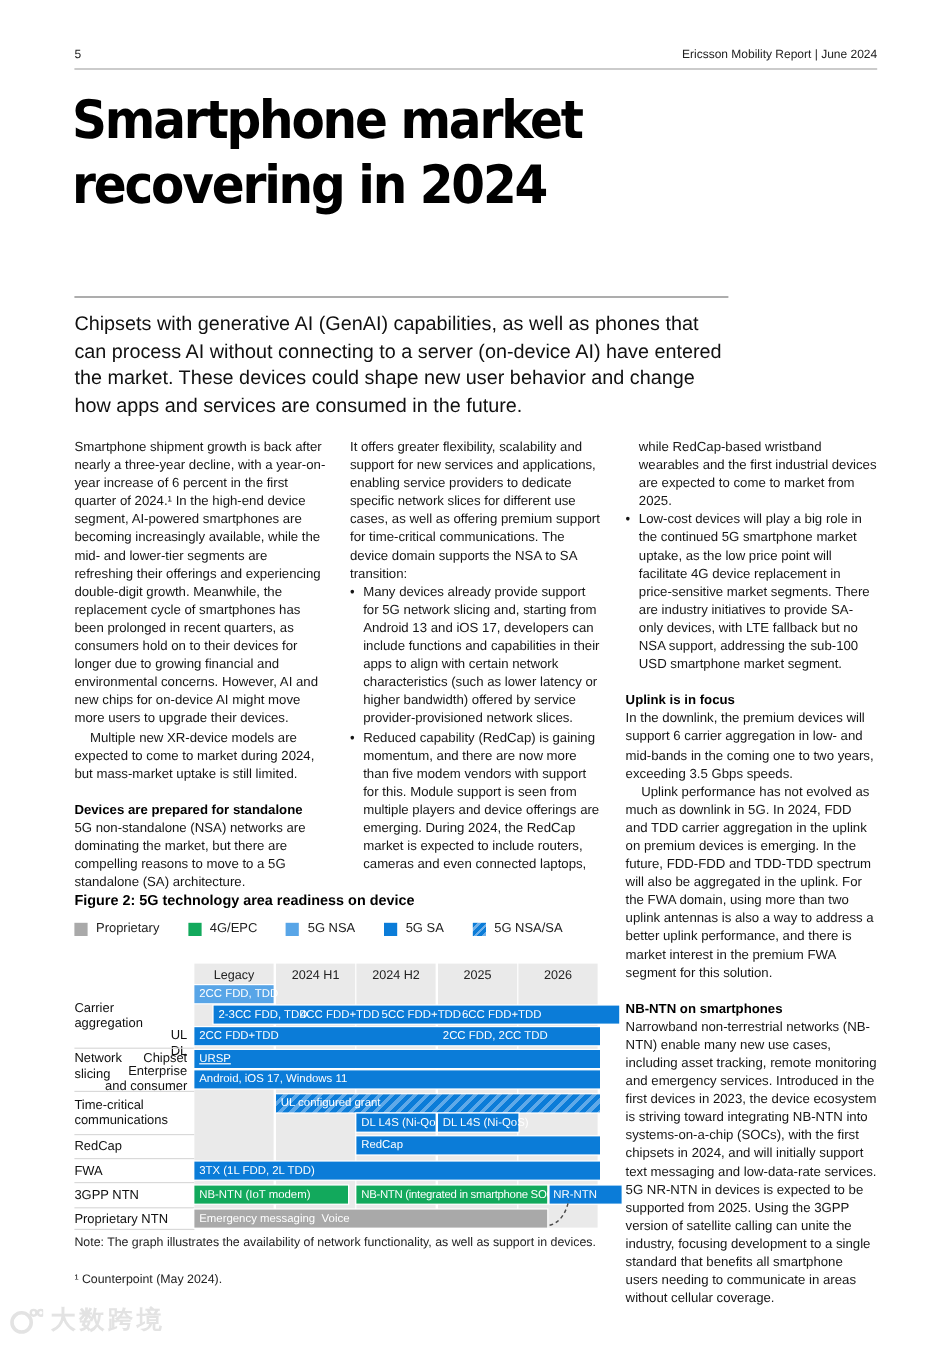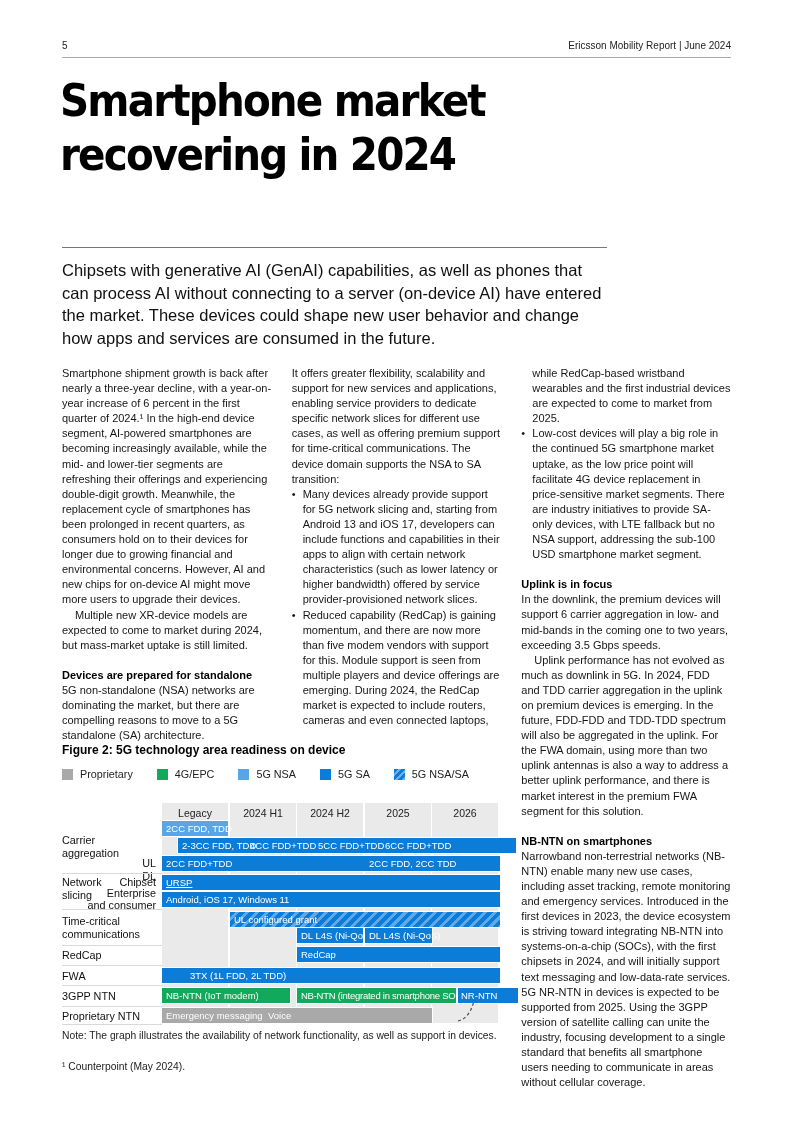--- a/index.html
+++ b/index.html
@@ -219,7 +219,7 @@
       </div>
 
       <div class="bar sa" style="left:0;top:165px;width:338px;">
-        <span class="seg" style="left:4px;margin-left:24px;">3TX (1L FDD, 2L TDD)</span>
+        <span class="seg" style="left:4px;">3TX (1L FDD, 2L TDD)</span>
       </div>
 
       <div class="bar grn" style="left:0;top:185px;width:128px;">

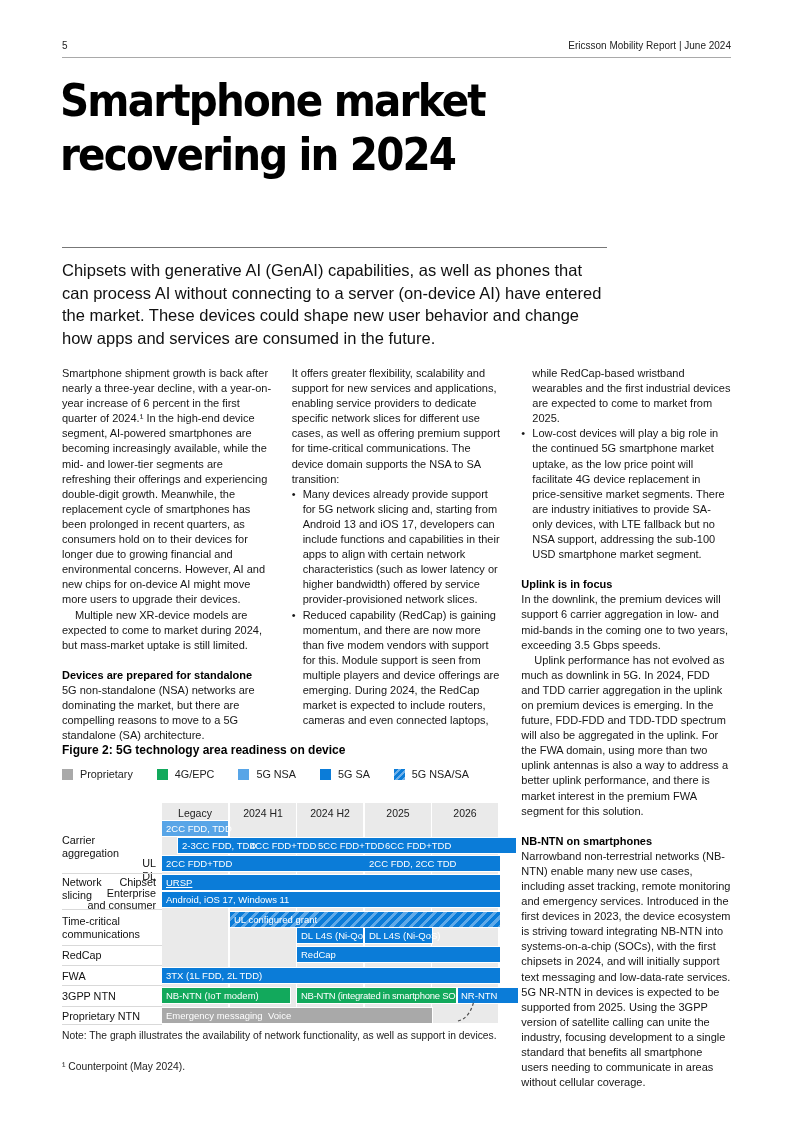--- a/index.html
+++ b/index.html
@@ -232,7 +232,7 @@
         <span class="seg" style="left:3px;">NR-NTN</span>
       </div>
 
-      <div class="bar gry" style="left:0;top:205px;width:270px;">
+      <div class="bar gry" style="left:0;top:205px;width:294px;">
         <span class="seg" style="left:4px;">Emergency messaging</span>
         <span class="seg" style="left:106px;">Voice</span>
       </div>

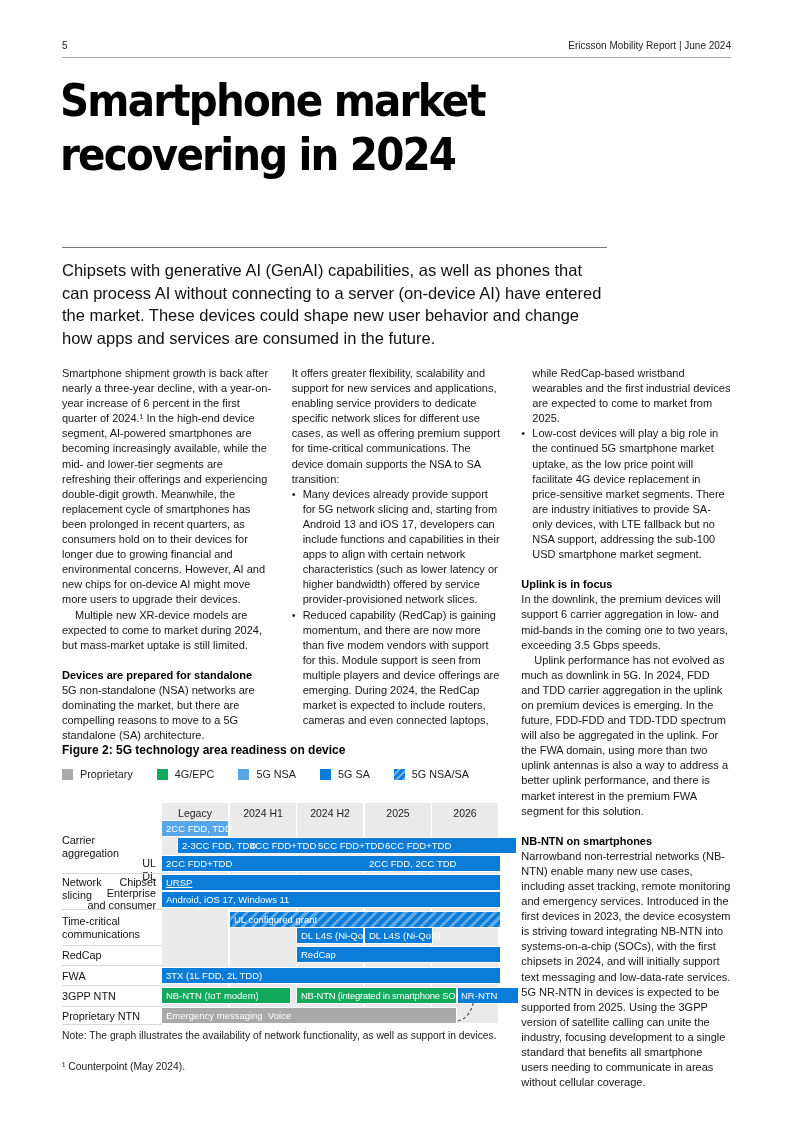--- a/index.html
+++ b/index.html
@@ -246,6 +246,14 @@
   <div class="note">Note: The graph illustrates the availability of network functionality, as well as support in devices.</div>
   <div class="footnote">¹ Counterpoint (May 2024).</div>
 
+  <div class="wm">
+    <svg width="28" height="24" viewBox="0 0 28 24">
+      <circle cx="10" cy="14" r="8" fill="none" stroke="#e3e3e3" stroke-width="3"></circle>
+      <circle cx="20" cy="6" r="2.4" fill="none" stroke="#e3e3e3" stroke-width="2"></circle>
+      <circle cx="26" cy="6" r="2.4" fill="none" stroke="#e3e3e3" stroke-width="2"></circle>
+    </svg>
+    <span>大数跨境</span>
+  </div>
 
 </div>
 

